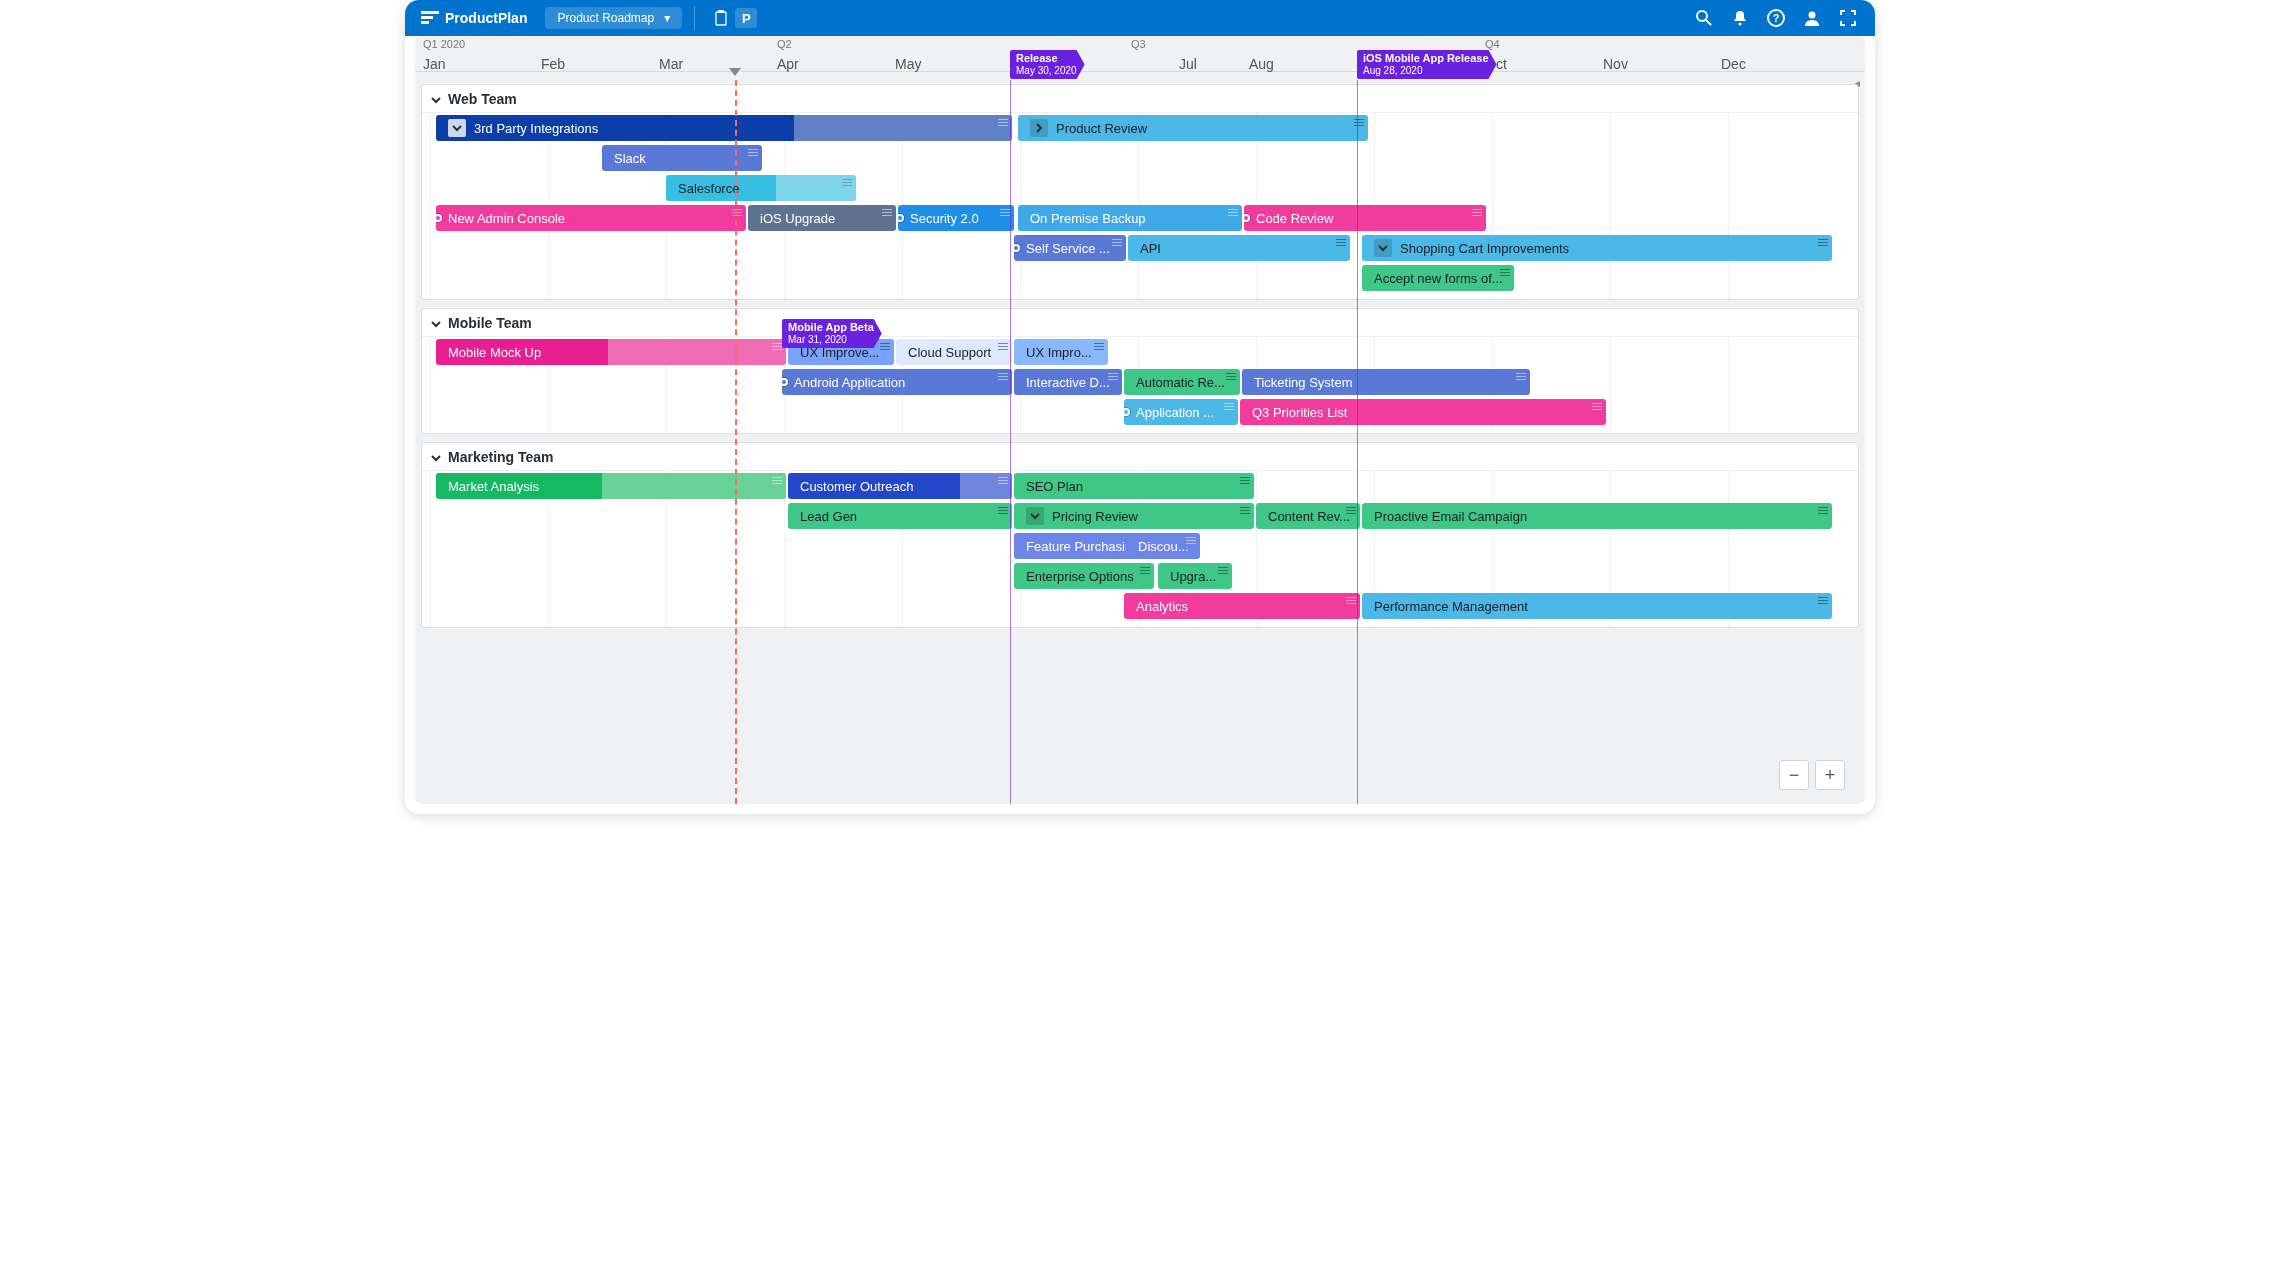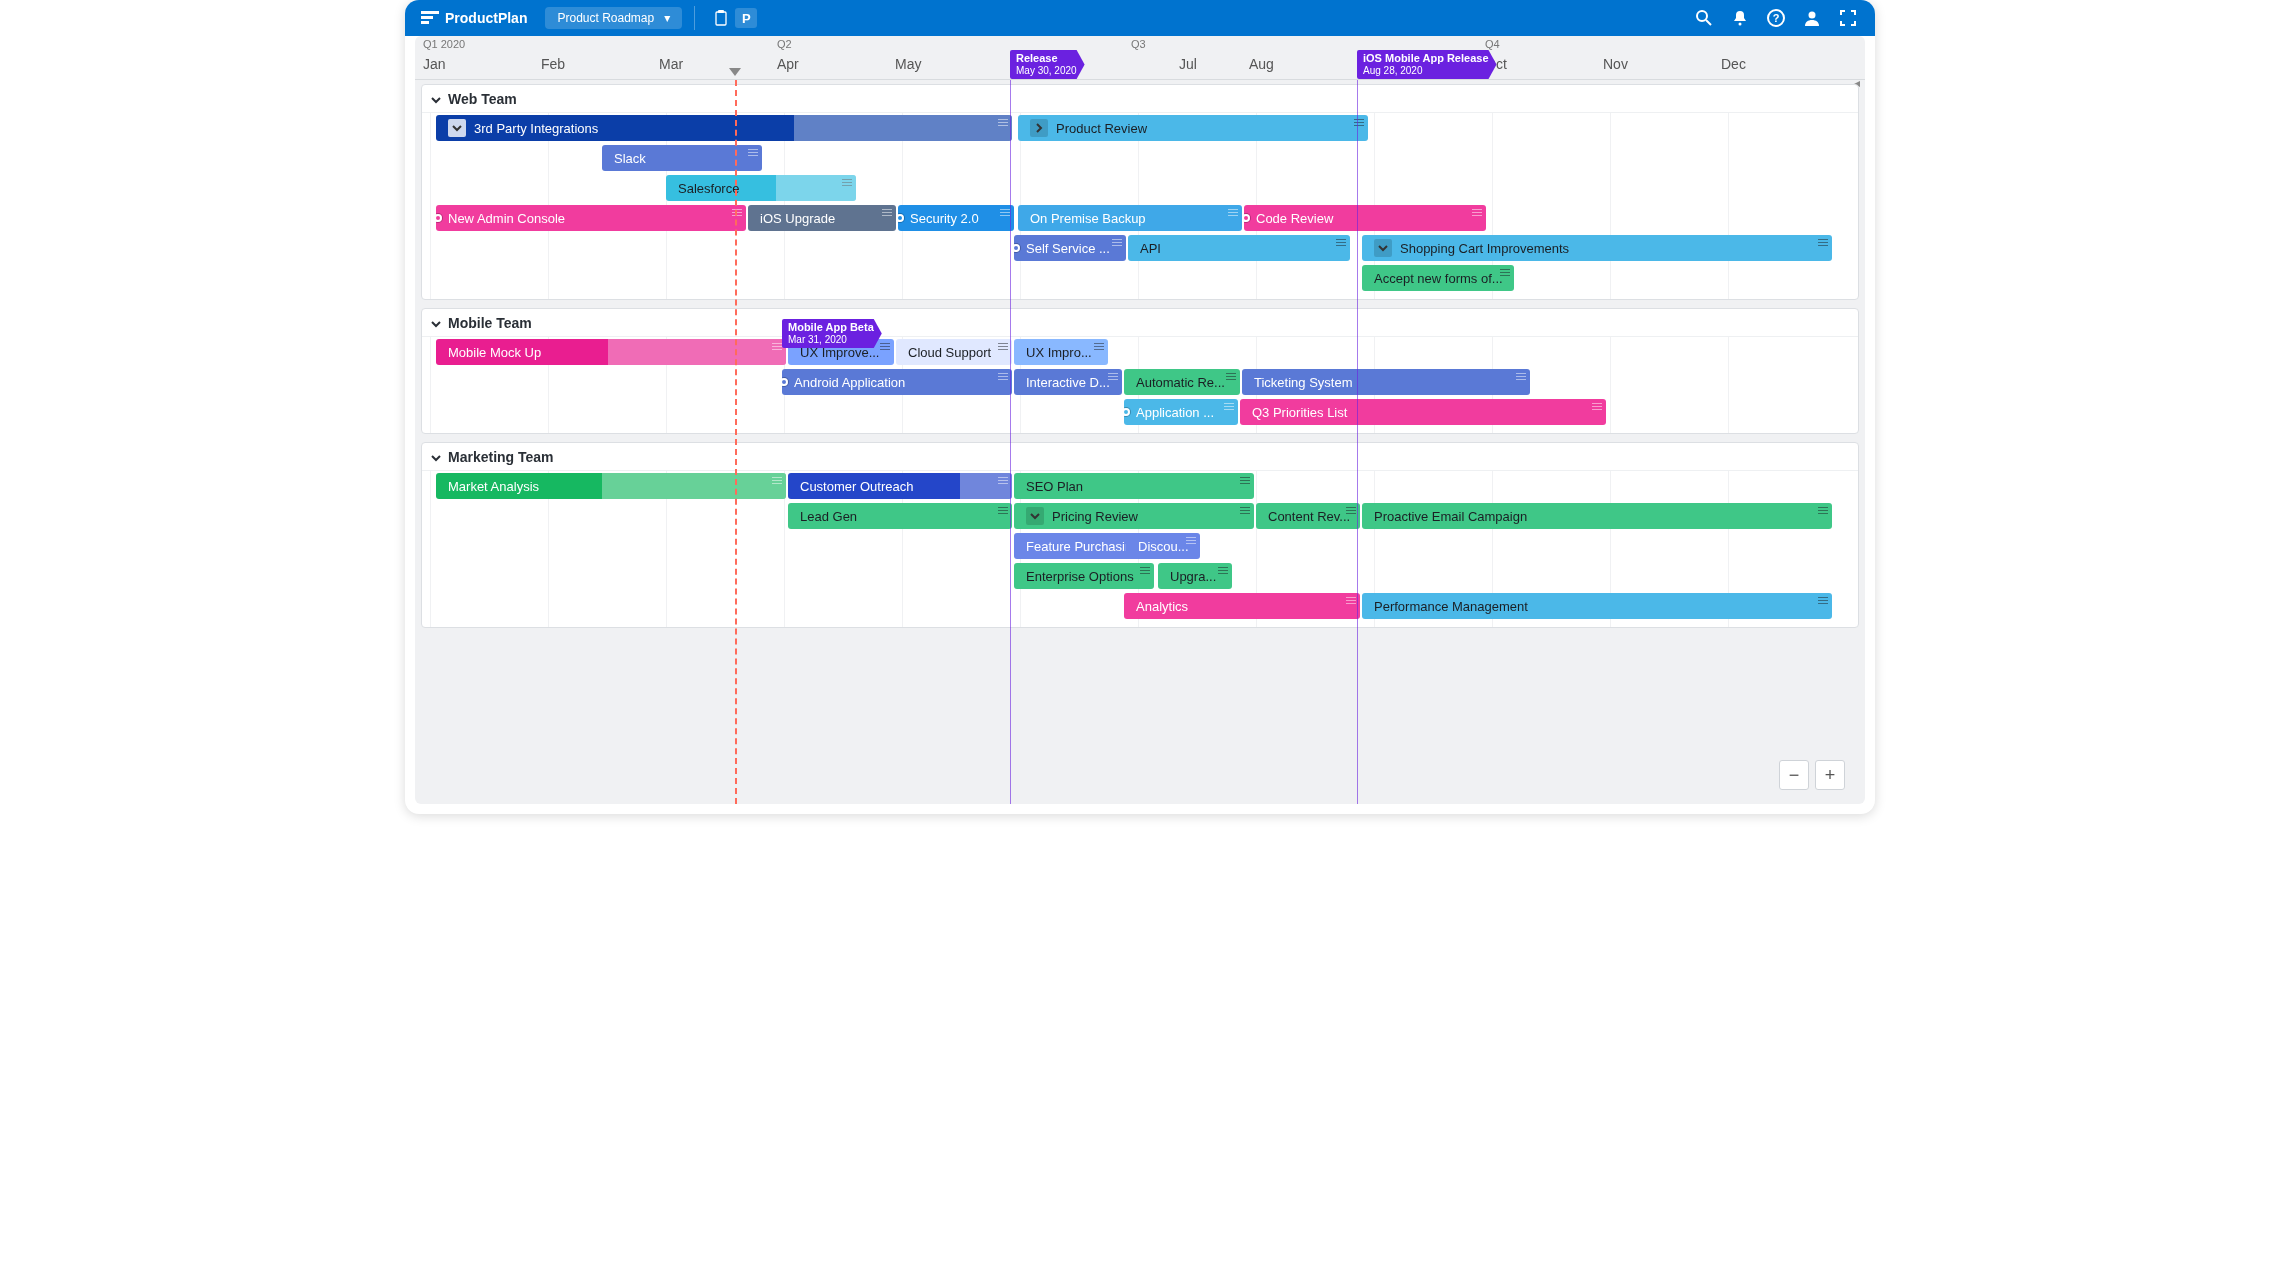--- a/index.html
+++ b/index.html
@@ -17,7 +17,7 @@
 .top-right .icon { width: 18px; height: 18px; cursor: pointer; }
 
 .canvas { position: absolute; top: 36px; left: 10px; right: 10px; bottom: 10px; background: #f0f1f3; border-radius: 6px; overflow: hidden; }
-.timeline-header { height: 44px; position: relative; border-bottom: 1px solid #d8dbde; font-size: 12px; color: #6b7280; }
+.timeline-header { height: 36px; position: relative; border-bottom: 1px solid #d8dbde; font-size: 12px; color: #6b7280; }
 .quarter-label { position: absolute; top: 2px; font-size: 11px; color: #777; }
 .month-label { position: absolute; top: 20px; font-size: 14px; color: #555; }
 .today-marker { position:absolute; top:32px; width:0;height:0; border-left:6px solid transparent; border-right:6px solid transparent; border-top:8px solid #888; }

